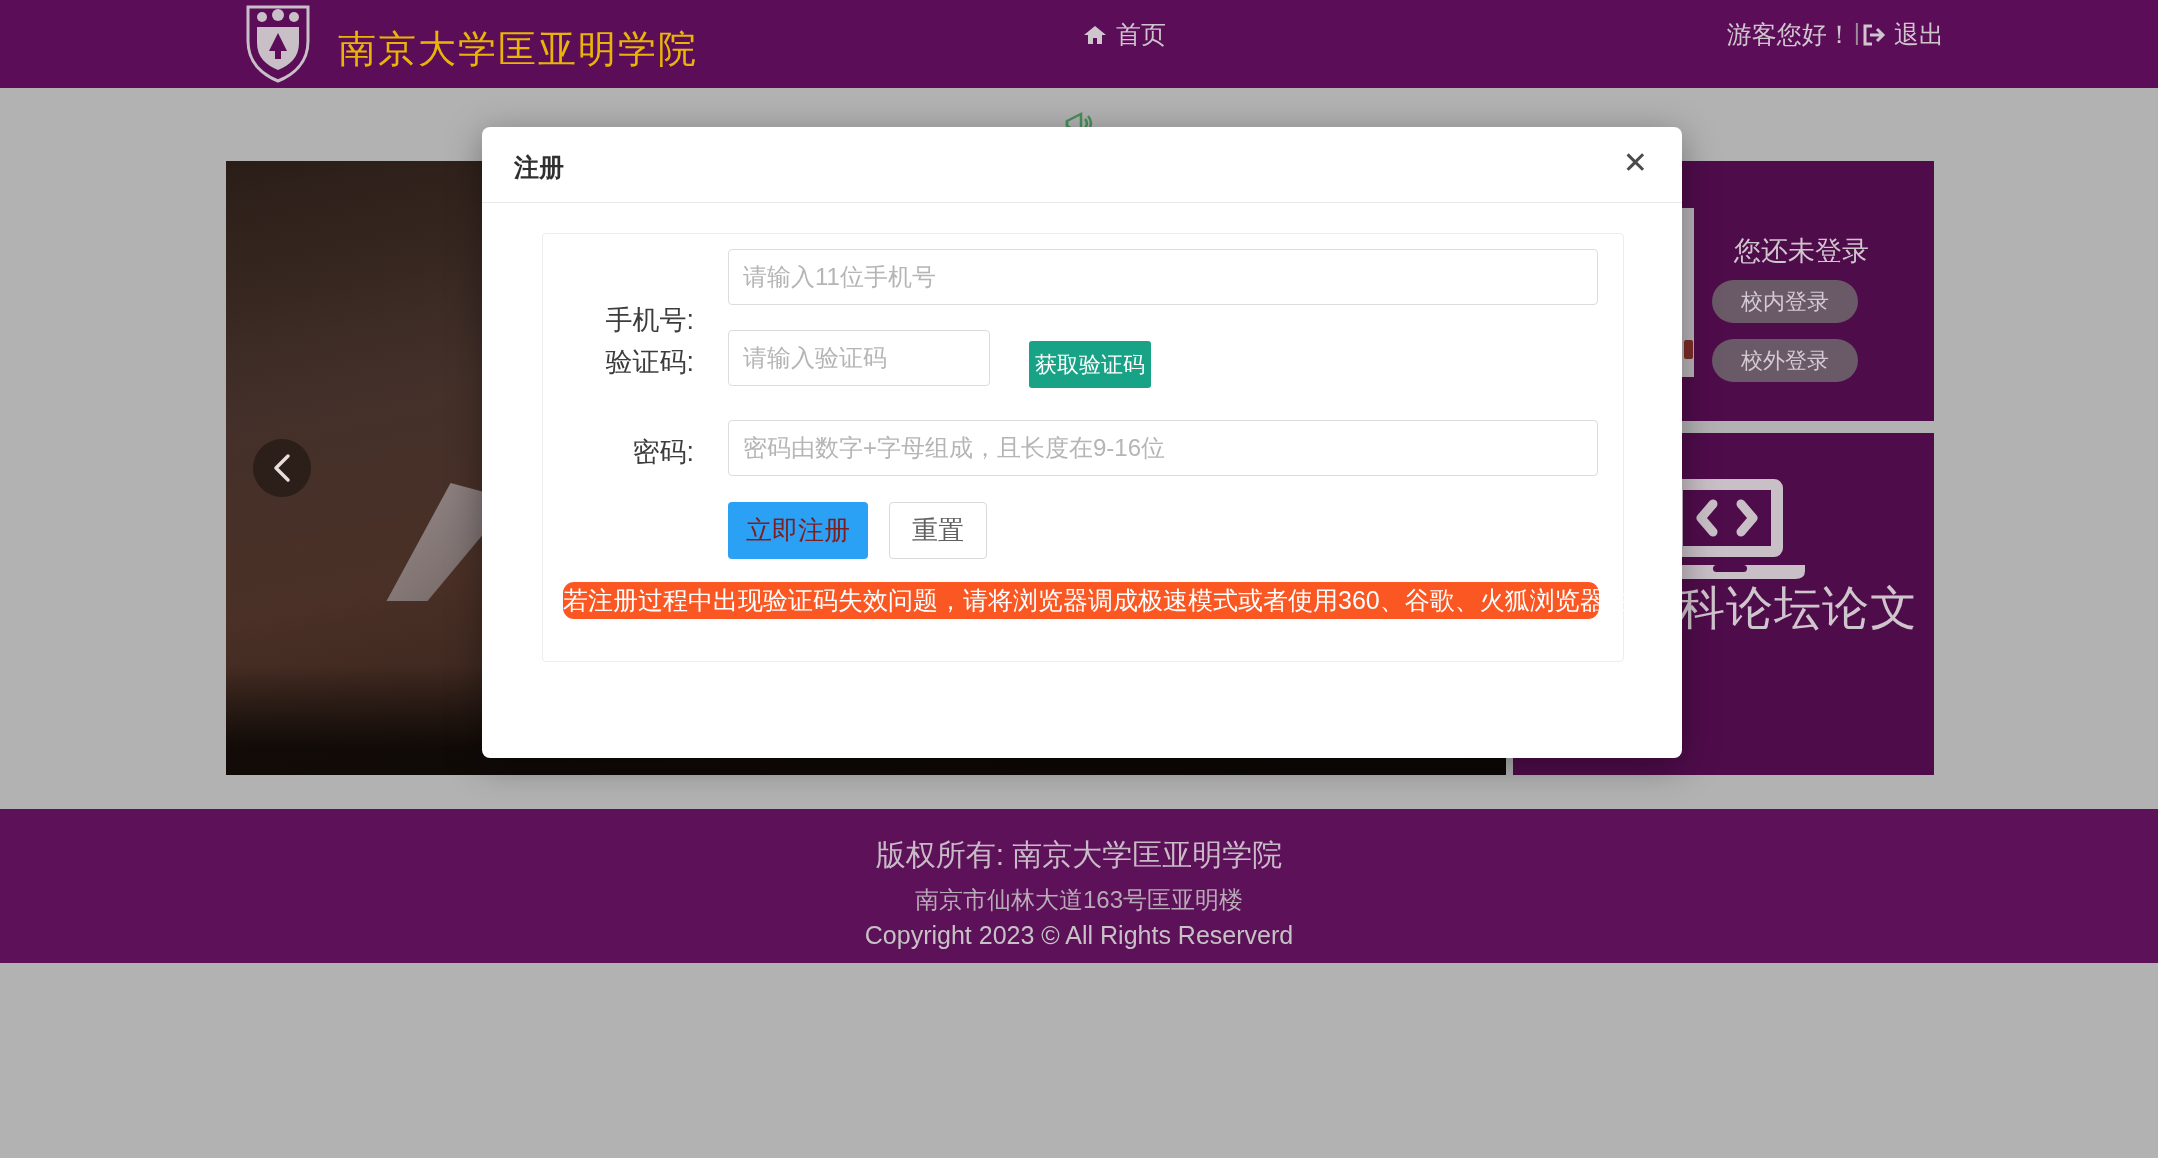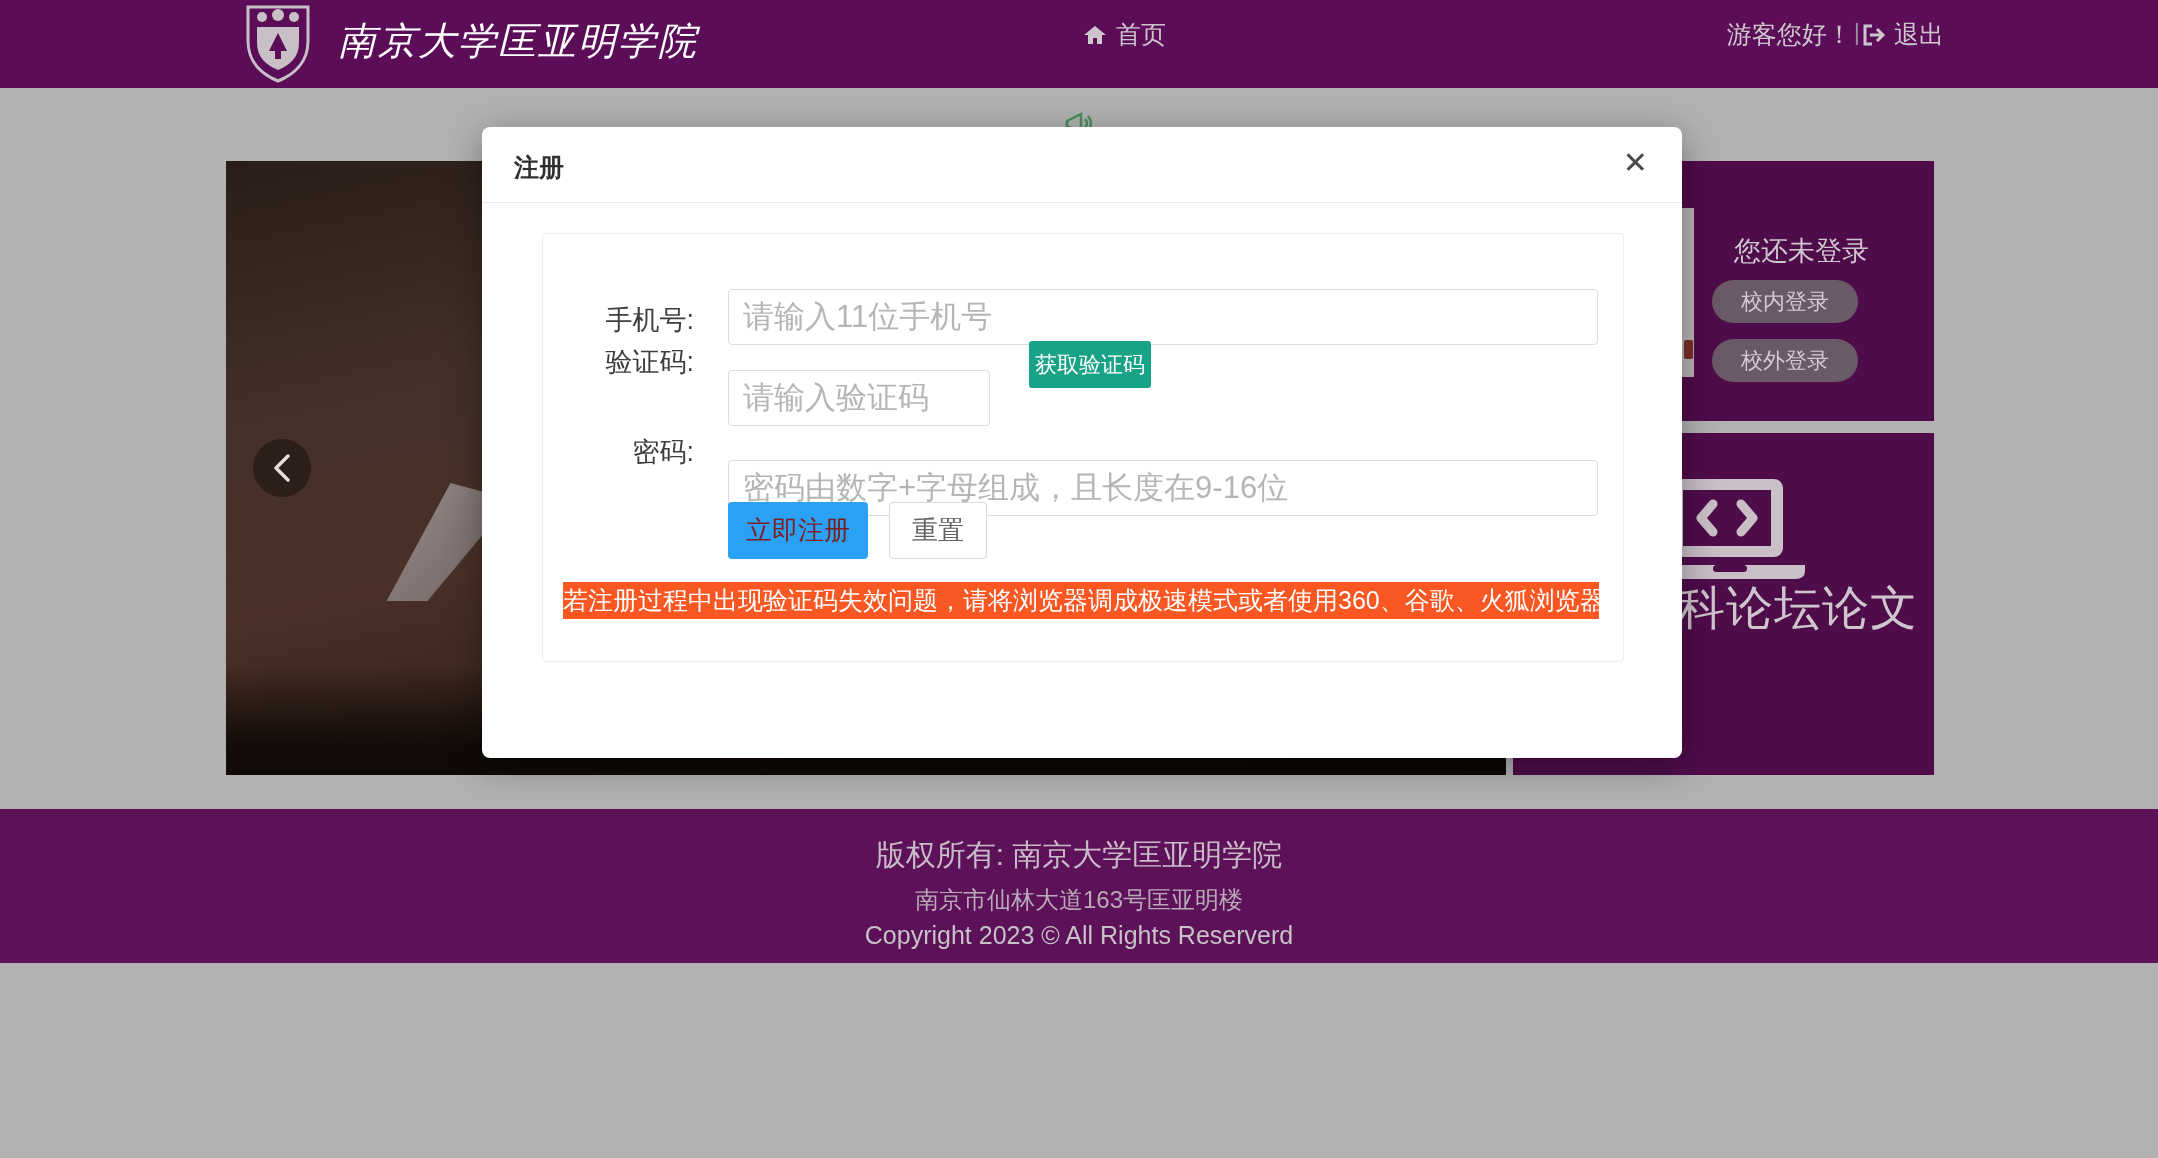--- a/index.html
+++ b/index.html
@@ -11,7 +11,7 @@
   
   .header{position:absolute;left:0;top:0;width:2158px;height:88px;background:#5b0d58;z-index:2;}
   .logo{position:absolute;left:245px;top:3px;width:66px;height:80px;}
-  .site-title{position:absolute;left:338px;top:16px;font-size:38px;color:#ffffff;letter-spacing:2px;white-space:nowrap;font-style:italic;}
+  .site-title{position:absolute;left:338px;top:24px;font-size:38px;color:#eab308;letter-spacing:2px;white-space:nowrap;}
   .nav-home{position:absolute;left:1083px;top:18px;display:flex;align-items:center;gap:9px;color:#cfc6cd;font-size:25px;cursor:pointer;}
   .user-area{position:absolute;right:214px;top:18px;display:flex;align-items:flex-start;gap:0;color:#cfc6cd;font-size:25px;}
   .user-sep{color:#9b8d99;font-size:24px;padding:0 2px;}

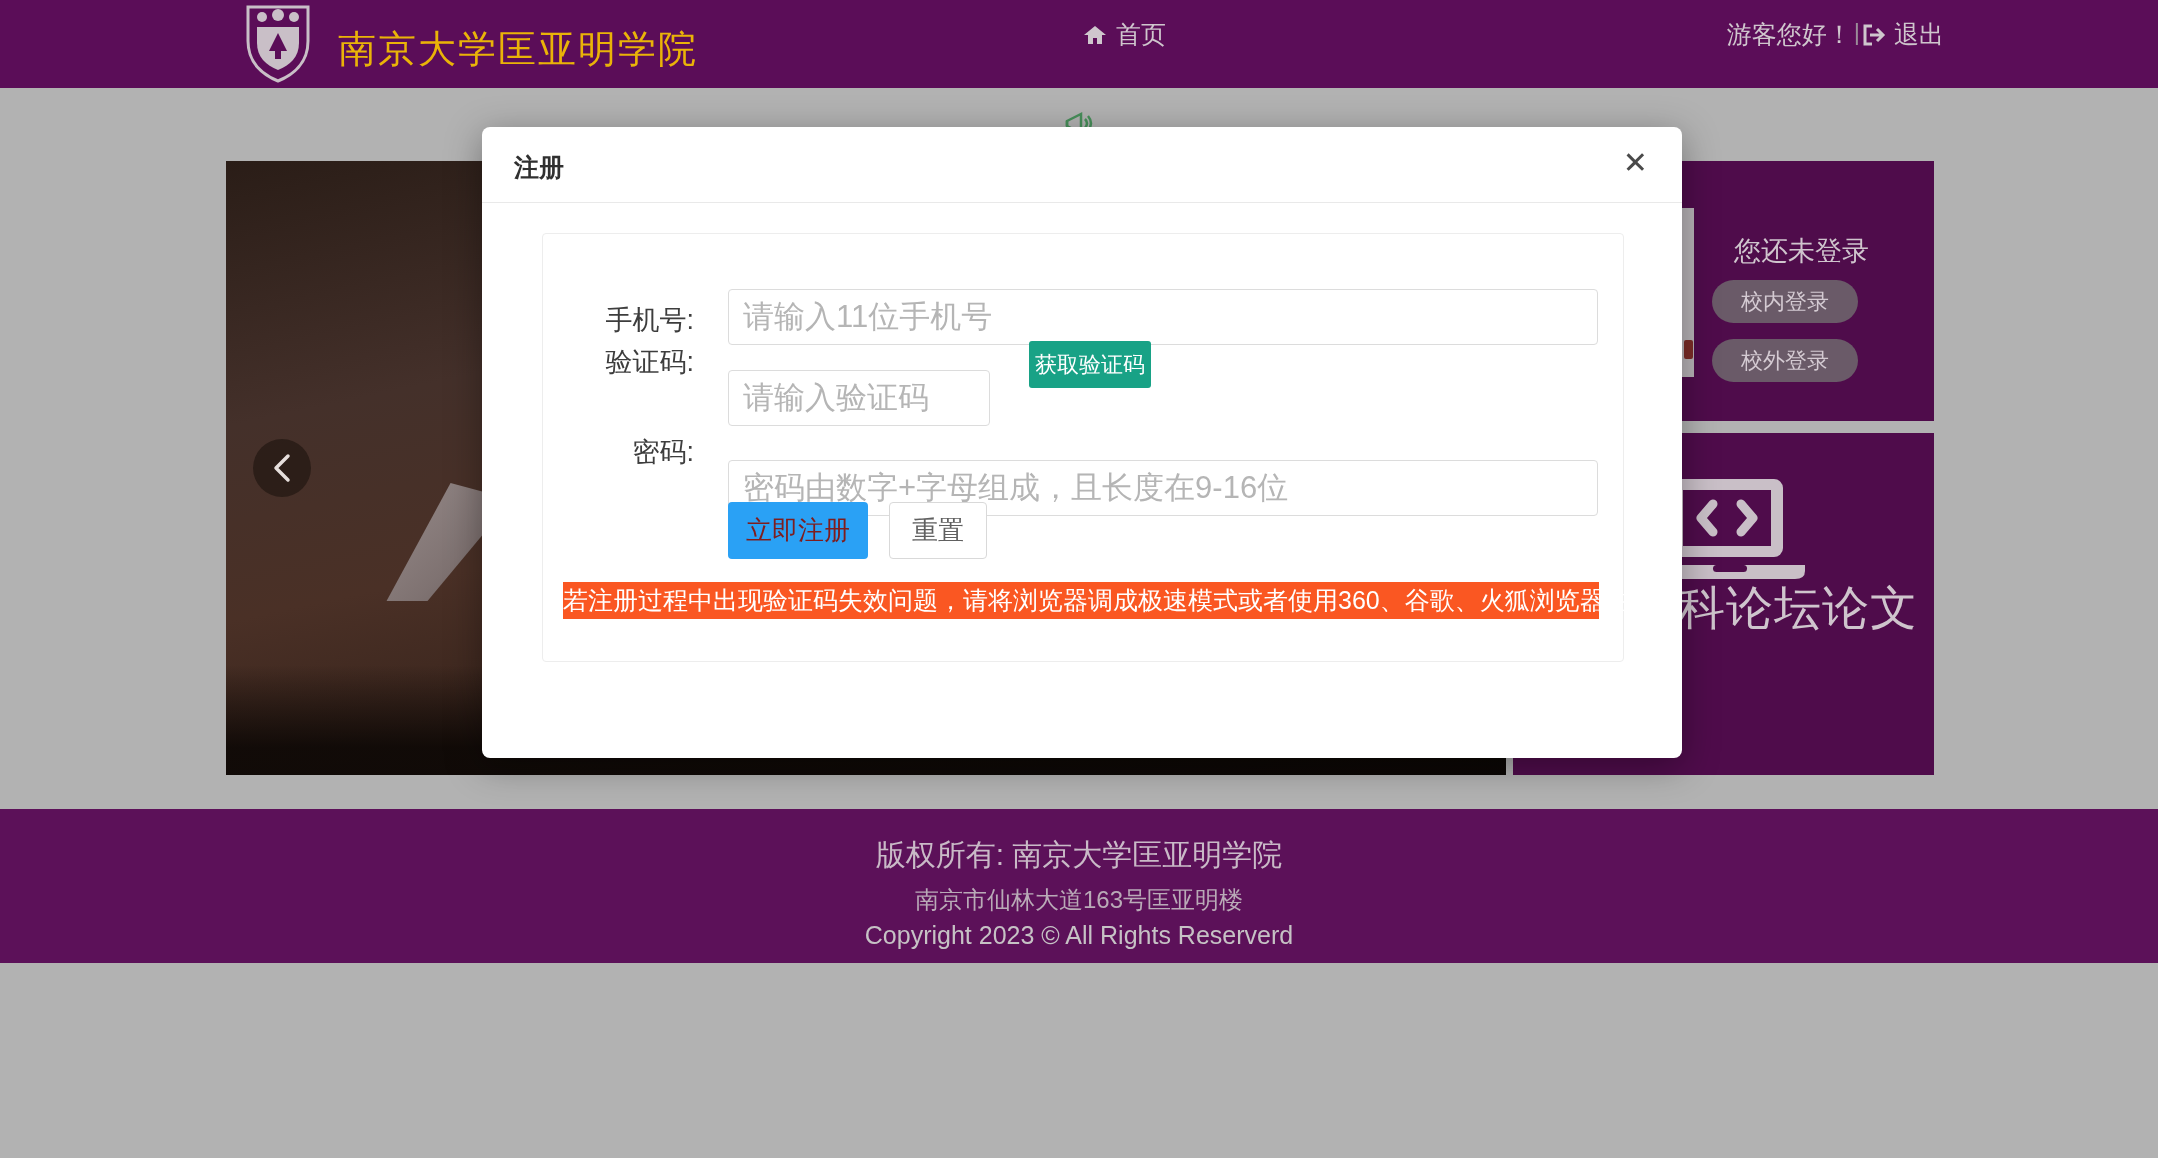--- a/index.html
+++ b/index.html
@@ -62,8 +62,8 @@
   .lab-phone{top:135px;margin-top:40px;}
   .lab-captcha{top:217px;}
   .lab-password{top:307px;}
-  .inp{position:absolute;left:246px;height:56px;border:1px solid #dcdcdc;border-radius:4px;font-size:31px;
-    padding:0 14px;color:#333;box-sizing:border-box;outline:none;font-family:"Liberation Sans",sans-serif;background:#fff;margin-top:40px;}
+  .inp{position:absolute;left:246px;height:56px;border:1px solid #dcdcdc;border-radius:4px;font-size:24px;
+    padding:0 14px;color:#333;box-sizing:border-box;outline:none;font-family:"Liberation Sans",sans-serif;background:#fff;}
   .inp::placeholder{color:#b5b5b5;}
   .inp-phone{top:122px;width:870px;}
   .inp-captcha{top:203px;width:262px;}

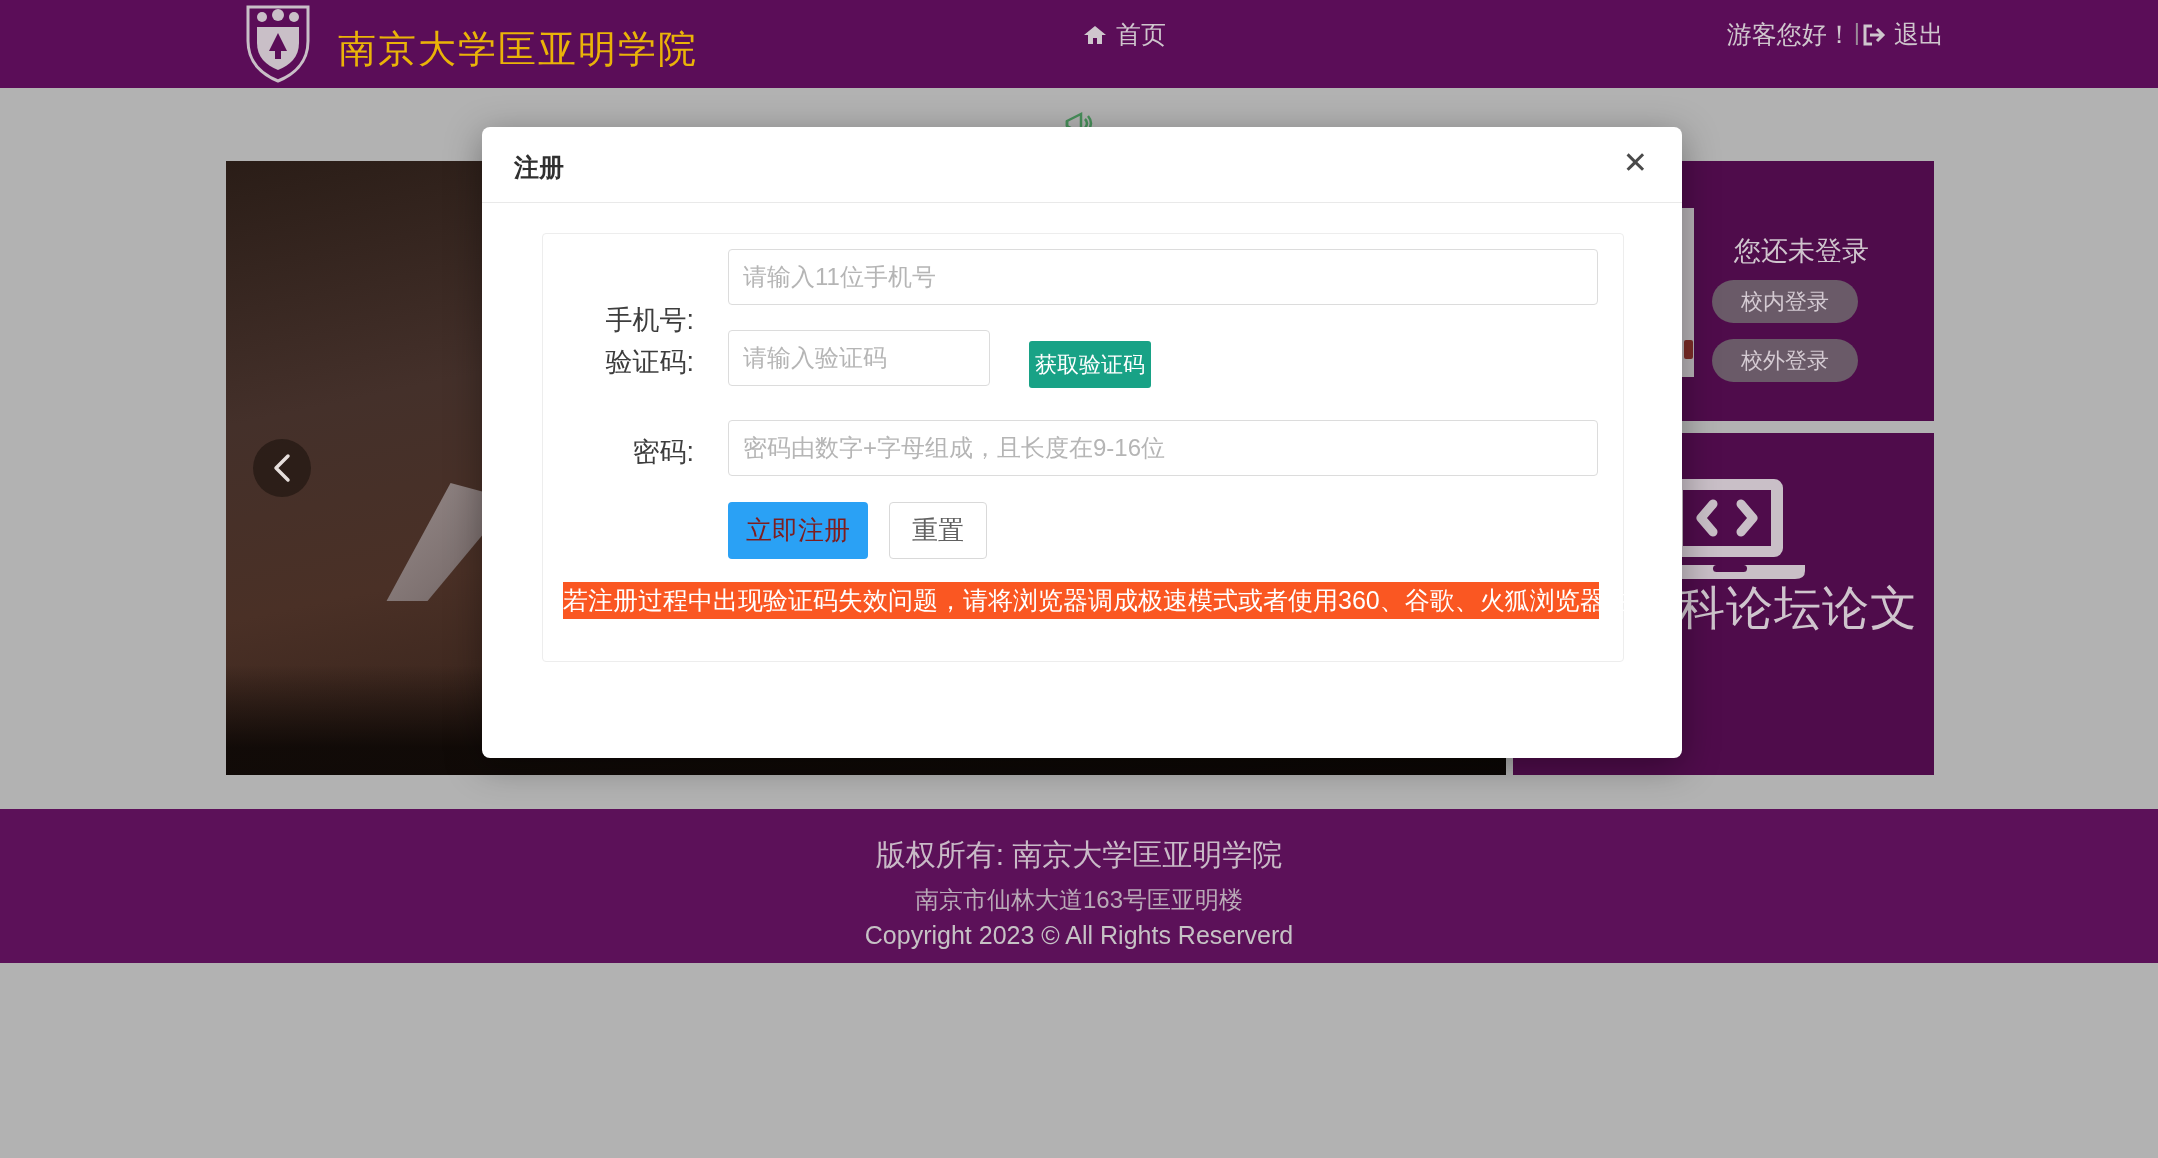--- a/index.html
+++ b/index.html
@@ -73,7 +73,7 @@
   .btn-submit{left:246px;top:375px;width:140px;height:57px;background:#2aa1f5;color:#7f1d1d;font-size:26px;}
   .btn-reset{left:407px;top:375px;width:98px;height:57px;background:#fff;border:1px solid #d9d9d9;color:#606060;font-size:26px;}
   .warning{position:absolute;left:81px;top:455px;width:1036px;height:37px;background:#fa5722;color:#fff;
-    font-size:25px;line-height:37px;text-align:center;white-space:nowrap;}
+    font-size:25px;line-height:37px;text-align:center;white-space:nowrap;border-radius:11px;}
 </style>
 </head>
 <body>

